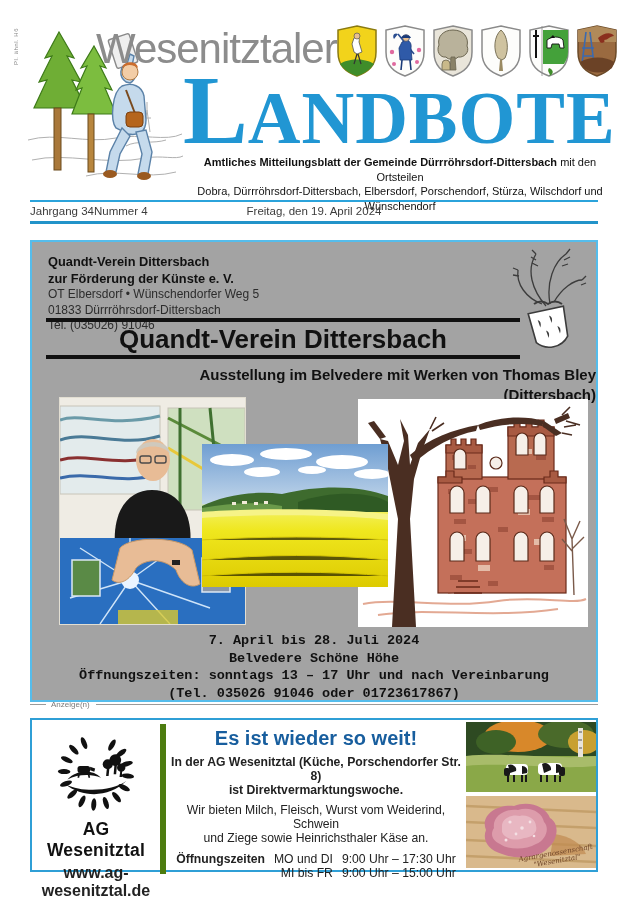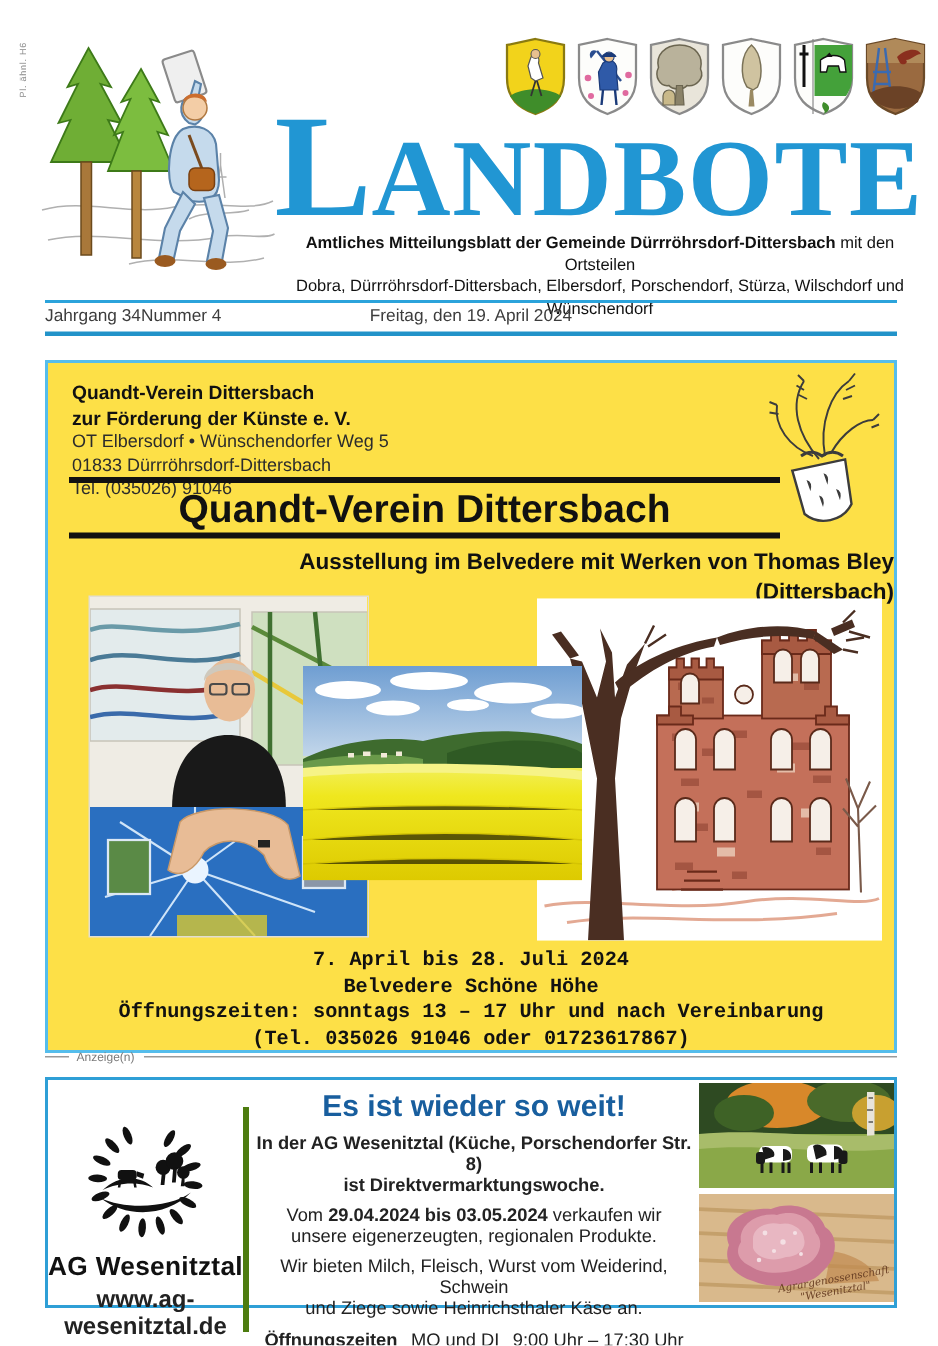--- a/index.html
+++ b/index.html
@@ -114,6 +114,7 @@
     <ellipse cx="118" cy="156" rx="7" ry="4" fill="#9a5a20"></ellipse>
   </svg>
 
+  <div class="abs title-light">Wesenitztaler</div>
 
   <div class="abs crest-row">
     <svg viewBox="0 0 42 54">

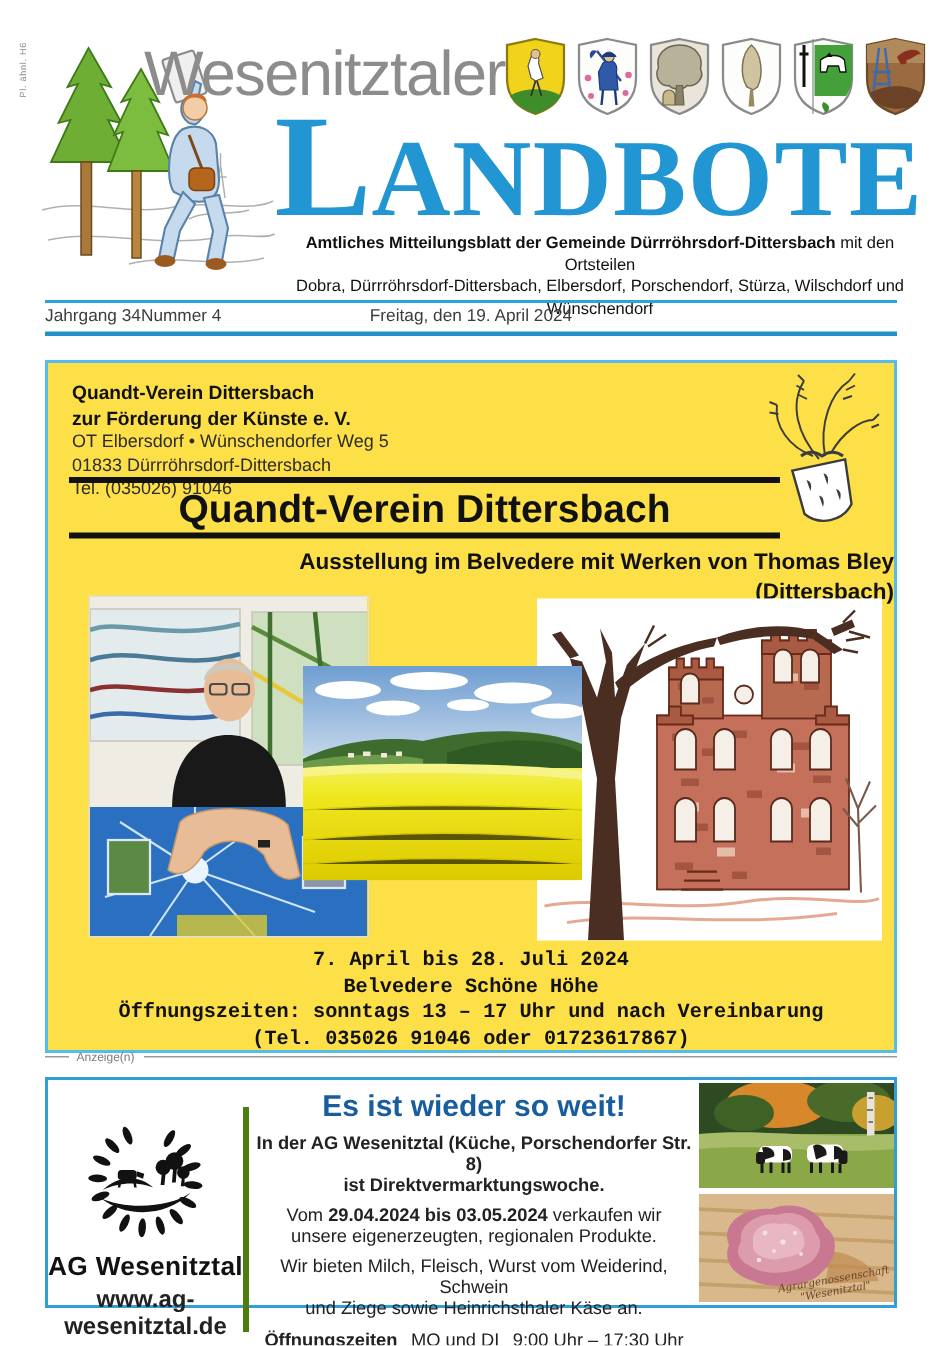--- a/index.html
+++ b/index.html
@@ -28,7 +28,7 @@
 
   
   .article-box{left:30px;top:240px;width:568px;height:462px;border:2px solid #55bdec;
-    box-sizing:border-box;background:#fde047;}
+    box-sizing:border-box;background:#a3a3a3;}
   .sender{position:absolute;left:16px;top:12px;font-size:12px;line-height:1.3;color:#2c2c2c;}
   .sender .b{font-size:12.8px;color:#111;}
   .quandt-crest{position:absolute;right:6px;top:4px;width:84px;height:112px;}

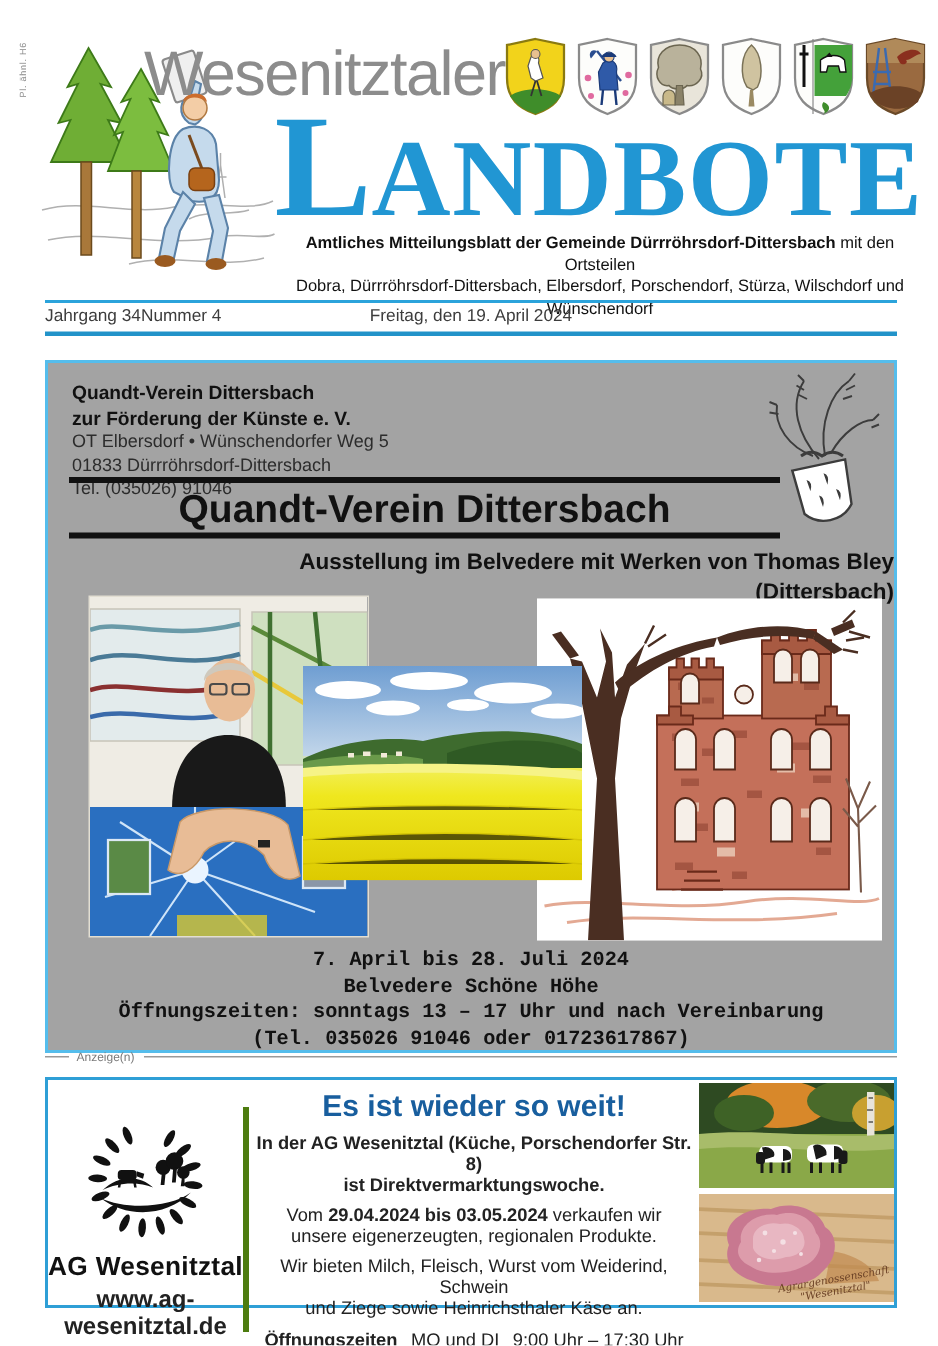--- a/index.html
+++ b/index.html
@@ -416,12 +416,6 @@
       <p class="b">
         <span>In der AG Wesenitztal (Küche, Porschendorfer Str. 8)</span><br>
         <span>ist Direktvermarktungswoche.</span>
-      </p>
-      <p>
-        <span>Vom</span>
-        <span class="b">29.04.2024 bis 03.05.2024</span>
-        <span>verkaufen wir</span><br>
-        <span>unsere eigenerzeugten, regionalen Produkte.</span>
       </p>
       <p>
         <span>Wir bieten Milch, Fleisch, Wurst vom Weiderind, Schwein</span><br>

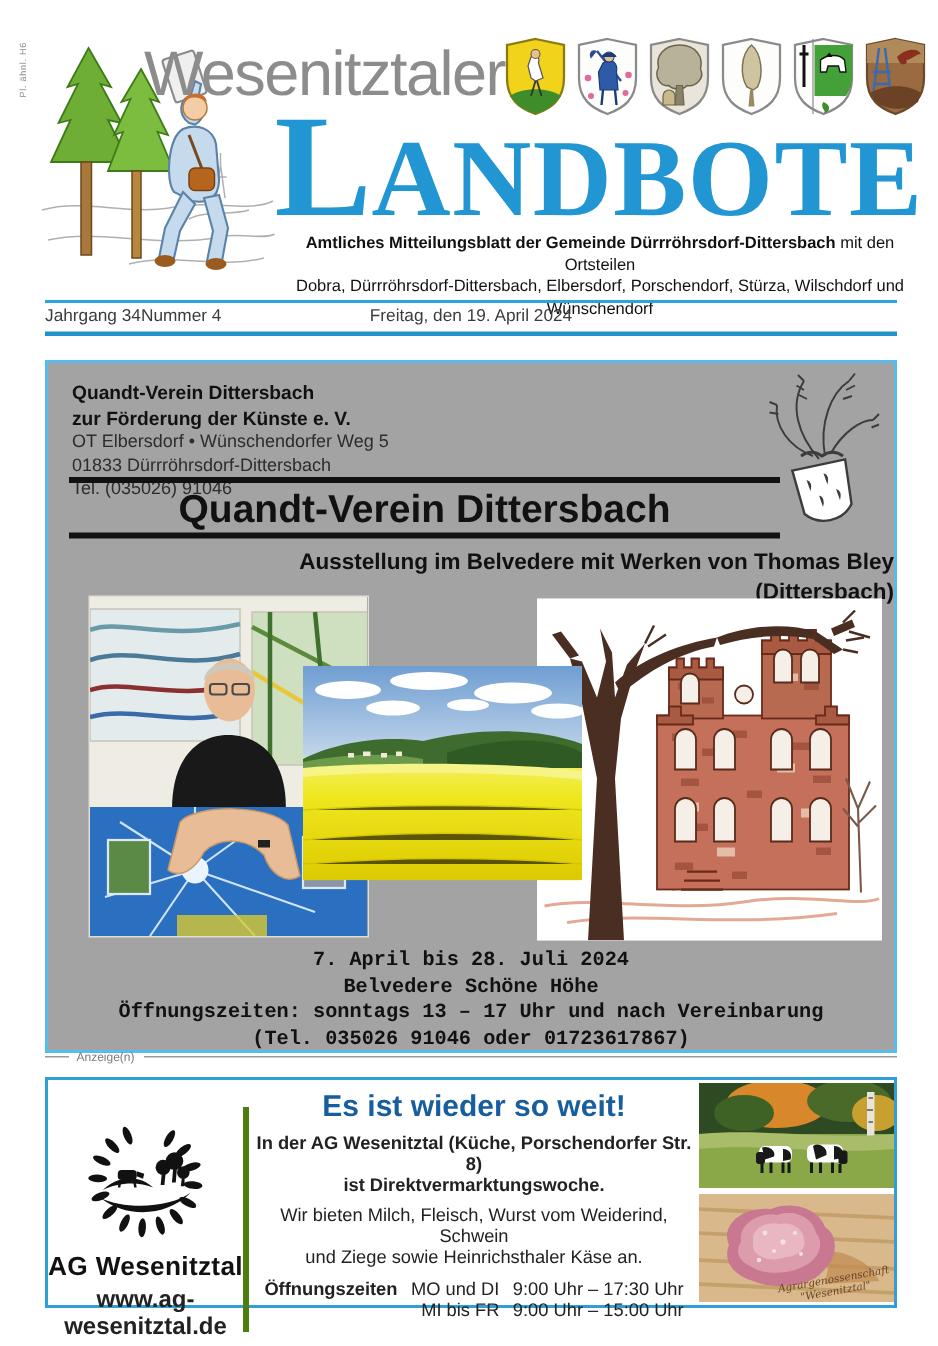--- a/index.html
+++ b/index.html
@@ -54,8 +54,8 @@
   
   .ad-box{left:30px;top:718px;width:568px;height:154px;border:2px solid #2f9fd6;
     box-sizing:border-box;background:#fff;}
-  .ad-logo-panel{position:absolute;left:0;top:18px;width:134px;height:150px;
-    border-right:4px solid #4d7c0f;box-sizing:border-box;text-align:center;}
+  .ad-logo-panel{position:absolute;left:0;top:4px;width:134px;height:150px;
+    border-right:6px solid #4d7c0f;box-sizing:border-box;text-align:center;}
   .ad-logo-panel svg{width:84px;height:84px;margin-top:5px;}
   .ad-logo-name{font-size:17.5px;font-weight:bold;color:#111;margin-top:2px;letter-spacing:.2px;}
   .ad-logo-url{font-size:16px;font-weight:bold;color:#222;margin-top:3px;}

